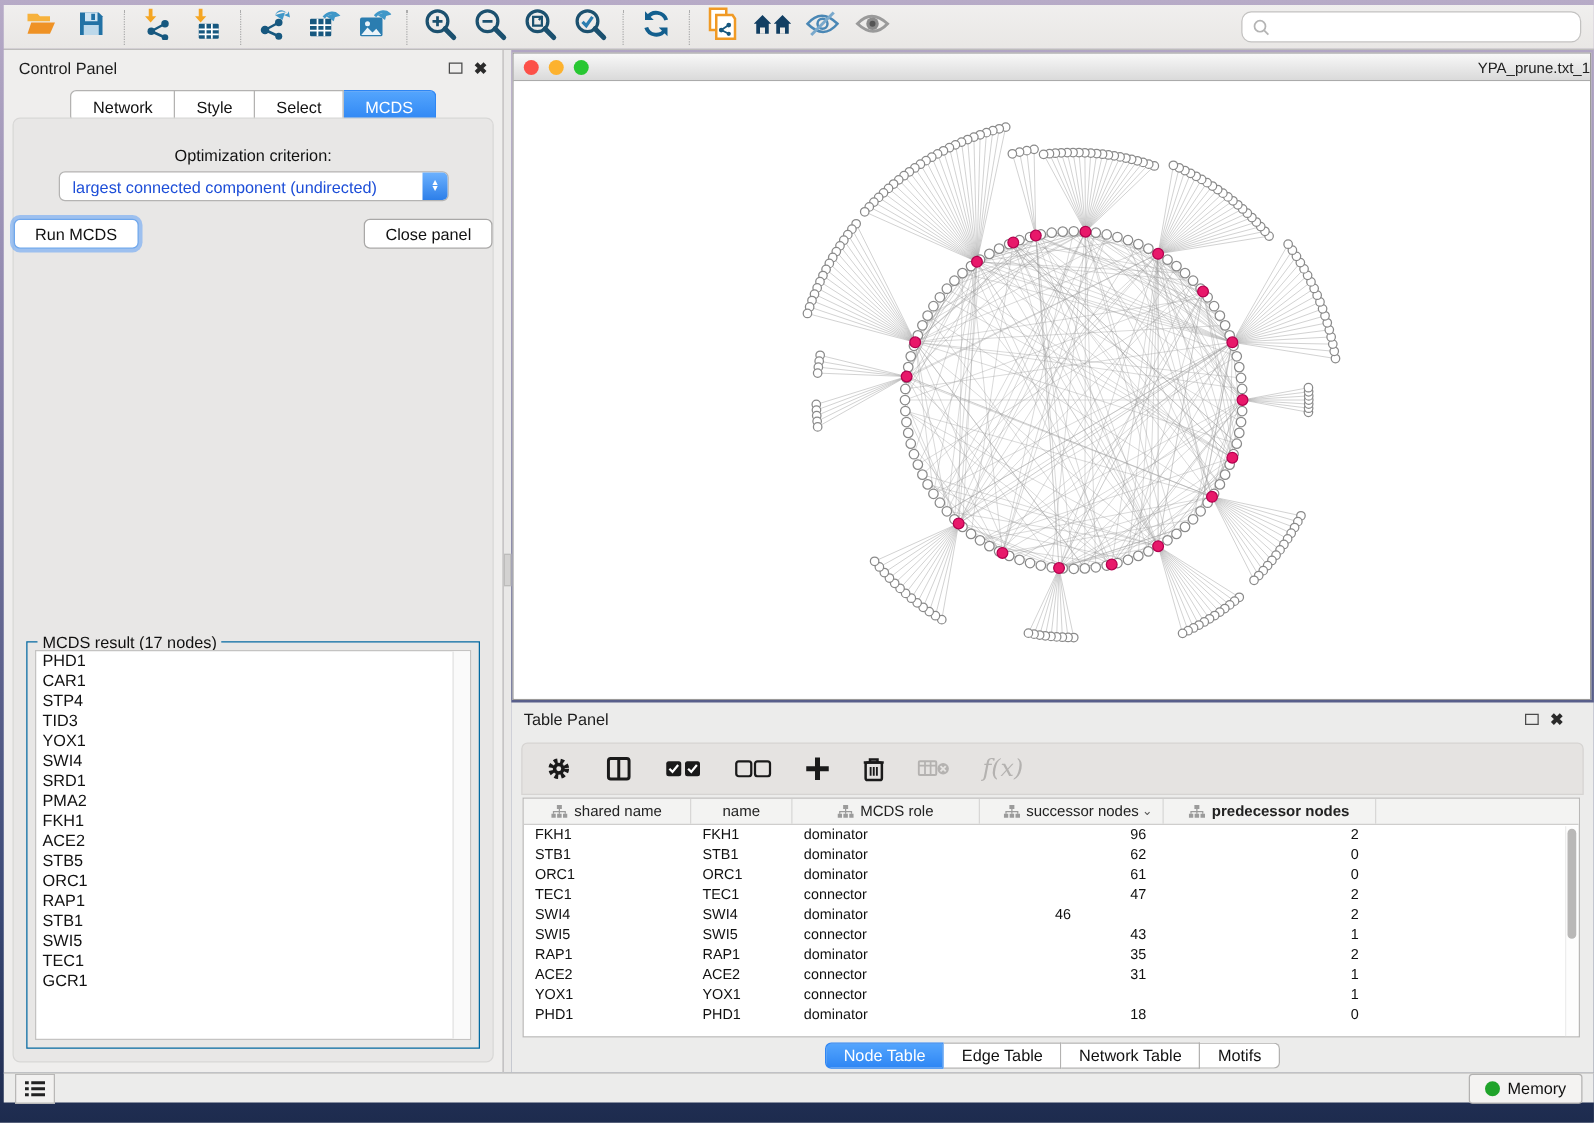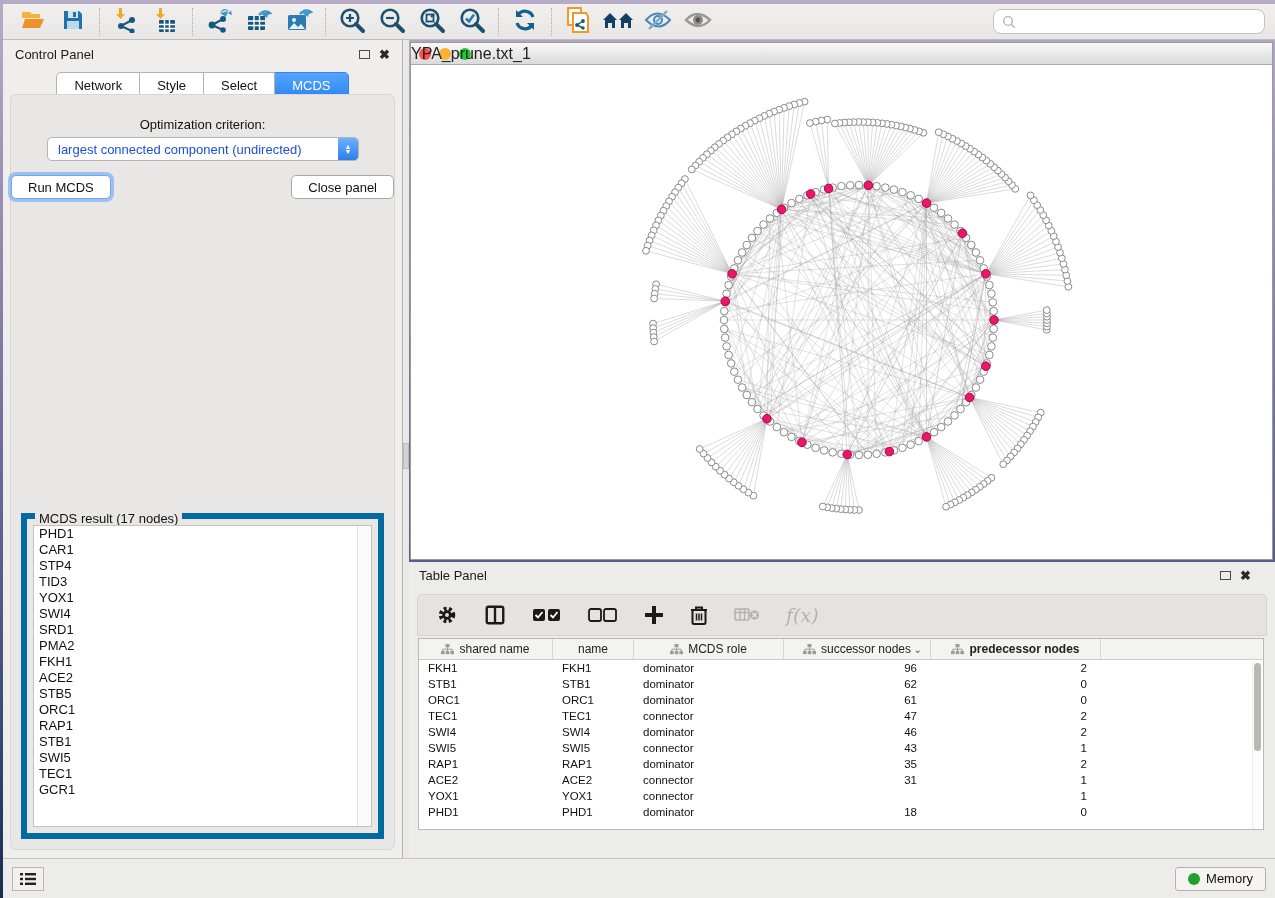--- a/index.html
+++ b/index.html
@@ -62,7 +62,7 @@
     background:linear-gradient(#f8f8f8,#dadada); border-bottom:1px solid #ababab;
     display:flex; align-items:center; }
   .traffic { width:12px; height:12px; border-radius:50%; margin-left:8px; }
-  #net-title { position:absolute; left:0; right:0; text-align:left; font-size:16px; color:#222; }
+  #net-title { position:absolute; left:0; right:0; text-align:right; font-size:12px; color:#222; }
   #graph-area { position:absolute; left:0; right:0; top:22px; bottom:0; background:#fff; overflow:hidden;}
 
   

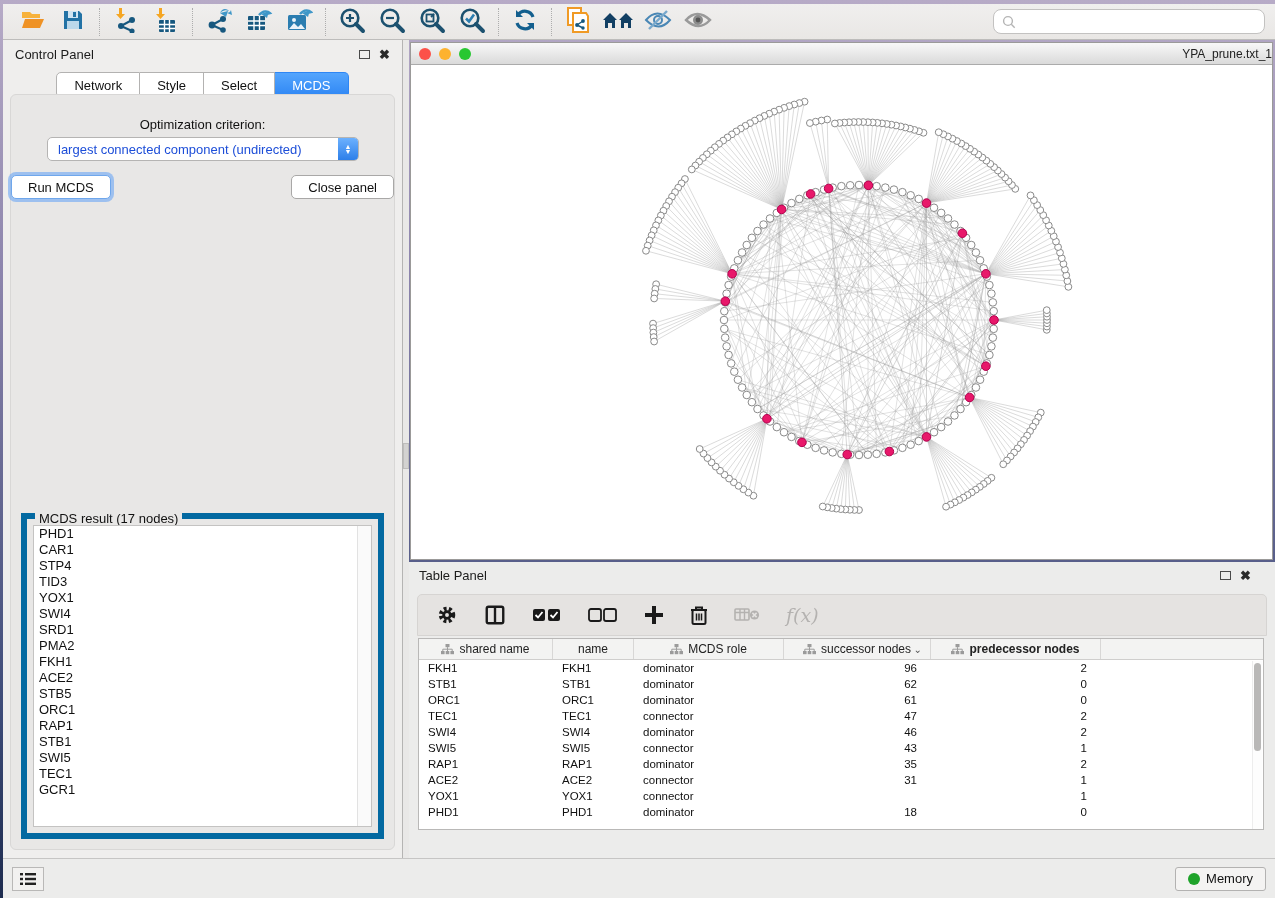--- a/index.html
+++ b/index.html
@@ -45,7 +45,7 @@
     padding:0 16px; color:#111; display:flex; align-items:center; }
   .cp-btn.focused { box-shadow:0 0 0 3px rgba(106,166,245,.6); border-color:#6fa7ec; }
 
-  #mcds-group { position:absolute; left:10px; right:10px; top:418px; bottom:10px; border:6px solid #0369a1; }
+  #mcds-group { position:absolute; left:10px; right:10px; top:418px; bottom:10px; border:1px solid #0369a1; }
   #mcds-legend { position:absolute; top:-8px; left:8px; background:#e8e7e6; padding:0 4px; font-size:13px; color:#111;}
   #mcds-list { position:absolute; inset:6px; background:#fff; border:1px solid #c4c3c2; overflow:hidden; }
   #mcds-scroll { position:absolute; right:0; top:0; bottom:0; width:14px; background:#fafafa; border-left:1px solid #e2e2e2;}

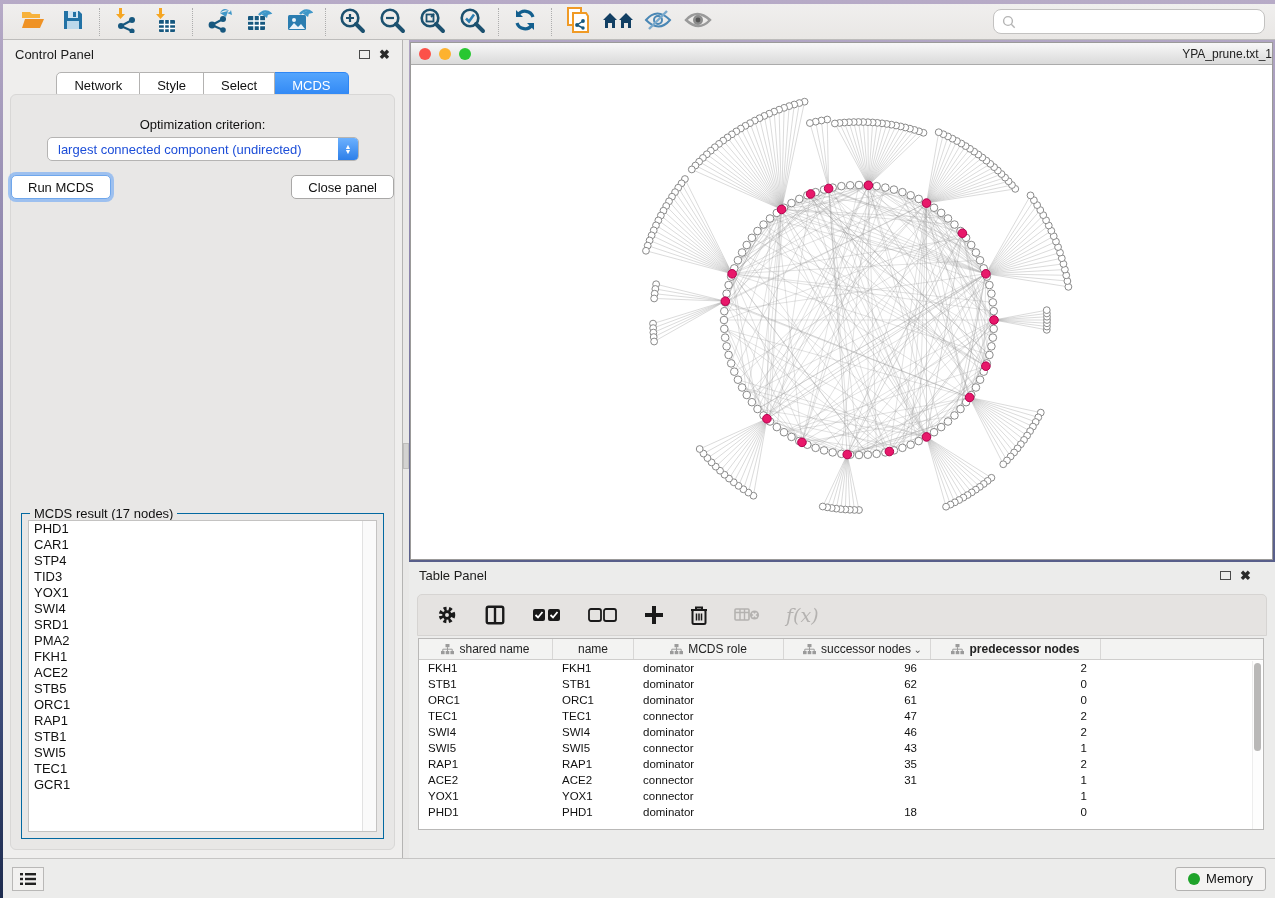--- a/index.html
+++ b/index.html
@@ -1153,7 +1153,7 @@
           <div class="td left" style="width: 134px;">SWI4</div>
           <div class="td left" style="width: 81px;">SWI4</div>
           <div class="td left" style="width: 150px;">dominator</div>
-          <div class="td num" style="width: 147px;">46</div>
+          <div class="td num" style="width: 147px; text-align: center;">46</div>
           <div class="td num" style="width: 170px;">2</div>
         </div>
         <div class="tr">

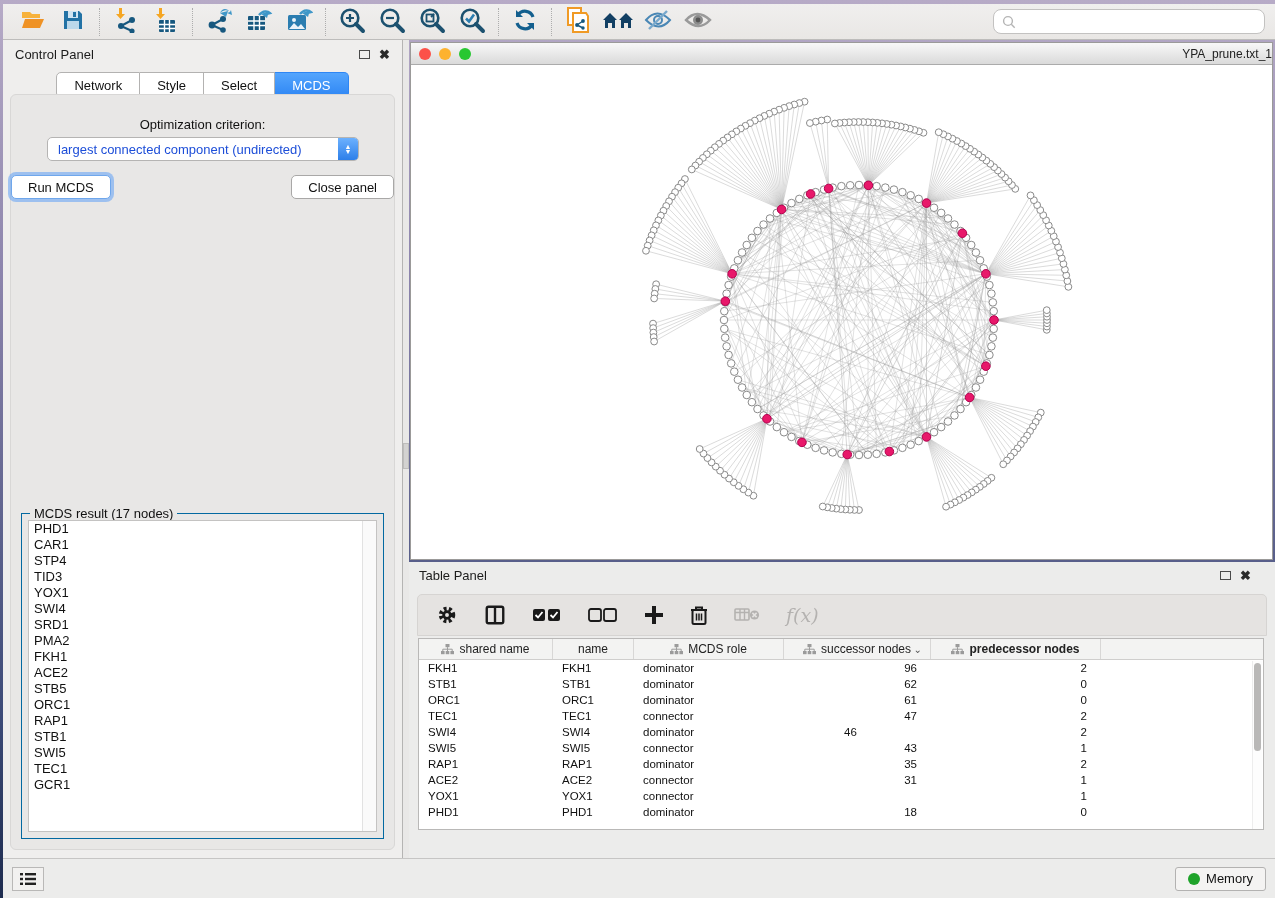--- a/index.html
+++ b/index.html
@@ -1196,6 +1196,12 @@
         <div id="tbl-thumb"></div>
       </div>
   </div>
+  <div id="tp-tabs">
+    <div class="tp-tab active">Node Table</div>
+    <div class="tp-tab">Edge Table</div>
+    <div class="tp-tab">Network Table</div>
+    <div class="tp-tab">Motifs</div>
+  </div>
 </div>
 
 <div id="status-bar" class="abs">

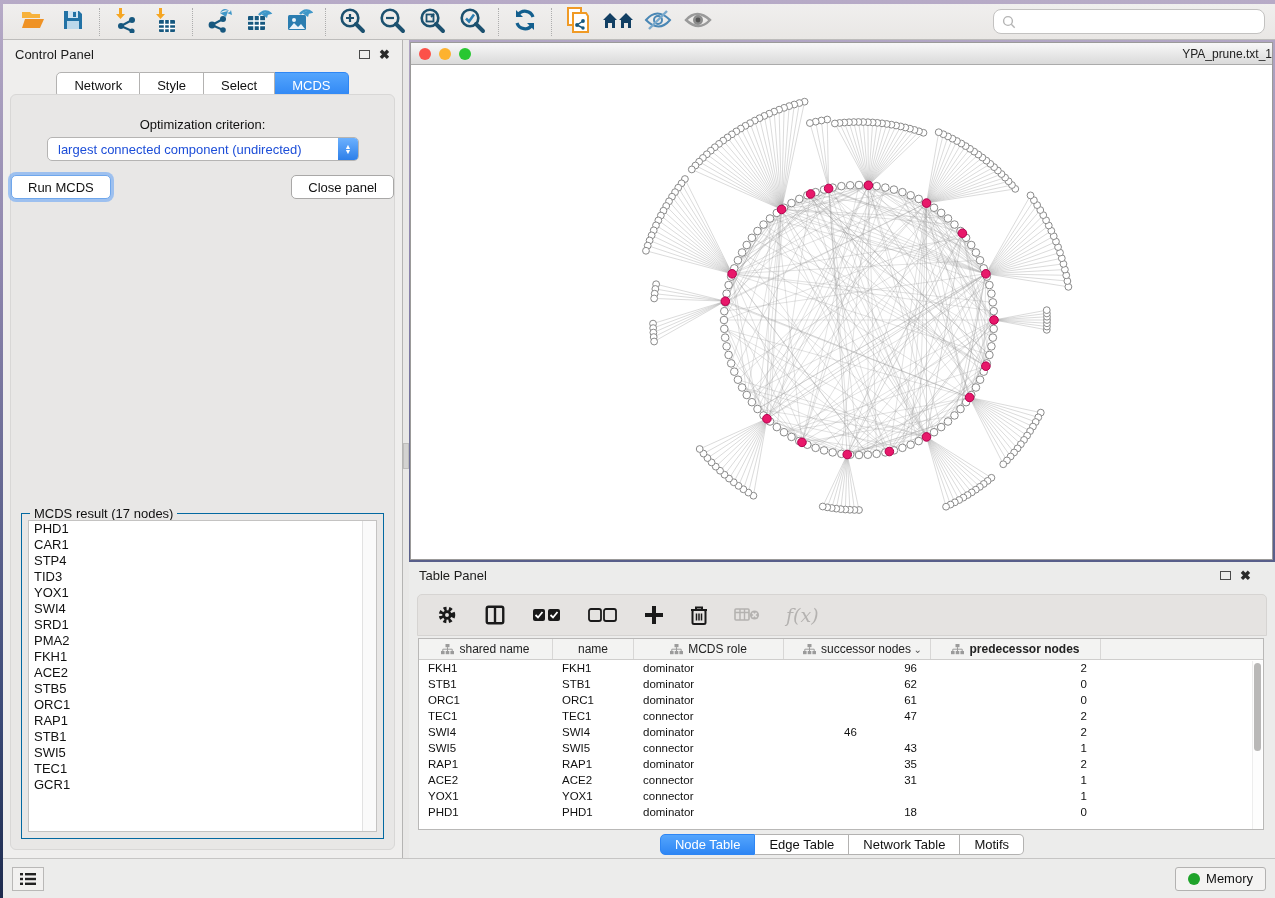--- a/index.html
+++ b/index.html
@@ -93,7 +93,7 @@
   .tp-tab.active { background:linear-gradient(#54a5fd,#2e86f4); color:#fff; border-color:#2e86f4; }
 
   
-  #status-bar { left:3px; top:858px; right:0; height:40px; background:#ececeb; border-top:1px solid #c6c5c4;
+  #status-bar { left:3px; top:858px; right:0; height:24px; background:#ececeb; border-top:1px solid #c6c5c4;
     display:flex; align-items:center; padding:0 9px; }
   #list-btn { width:32px; height:24px; border:1px solid #b9b8b7; background:#f2f1f0; display:flex;
     align-items:center; justify-content:center; }

